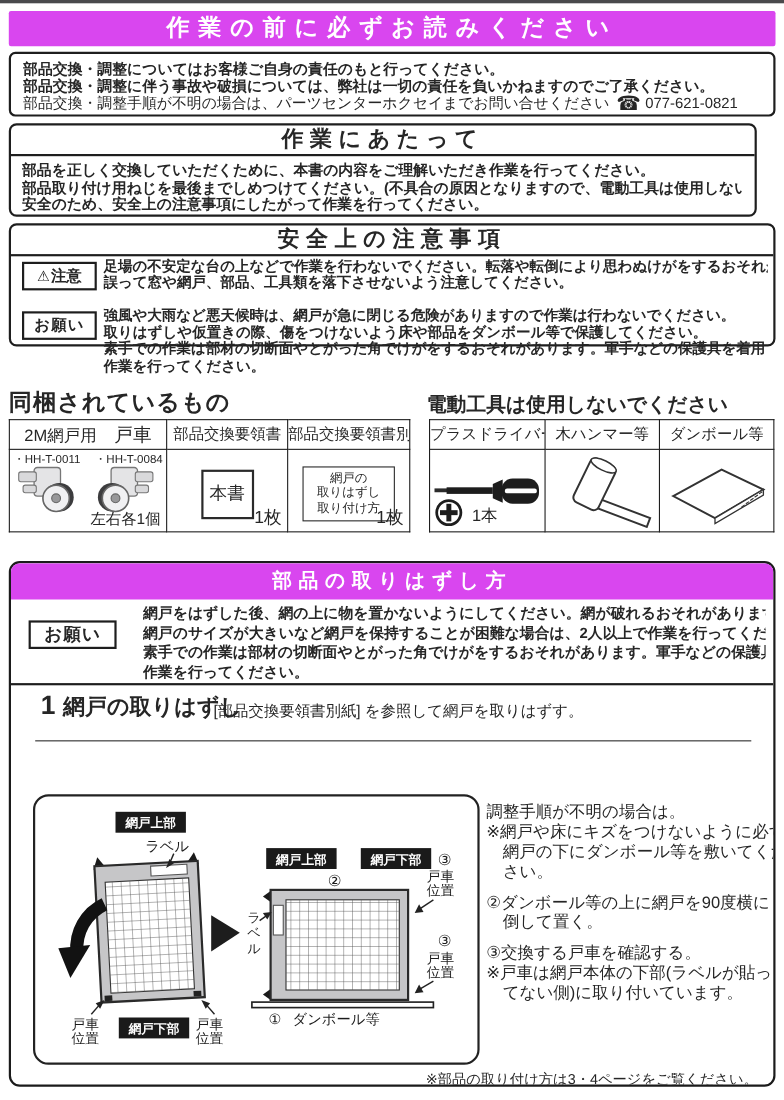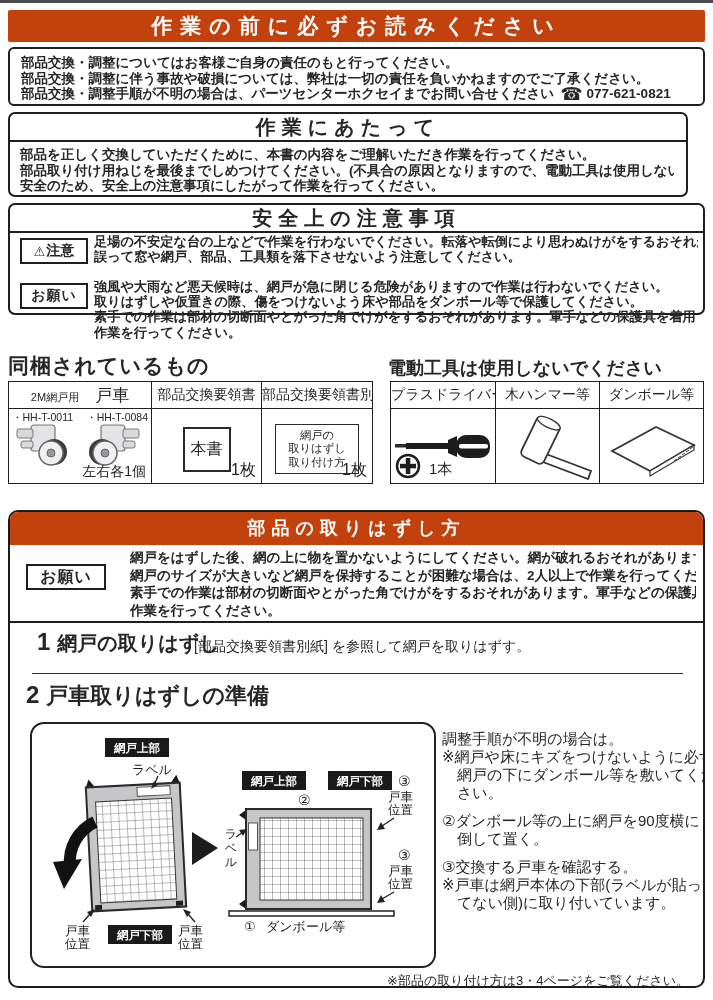--- a/index.html
+++ b/index.html
@@ -10,7 +10,7 @@
 }
 .abs { position:absolute; }
 
-.bar { background:#c2410c; color:#fff; font-weight:bold; text-align:center; }
+.bar { background:#d946ef; color:#fff; font-weight:bold; text-align:center; }
 .rbox { border:2px solid #1e1e1e; border-radius:7px; background:#fff; }
 .box-title {
   height:28px; line-height:27px; border-bottom:2px solid #1e1e1e;

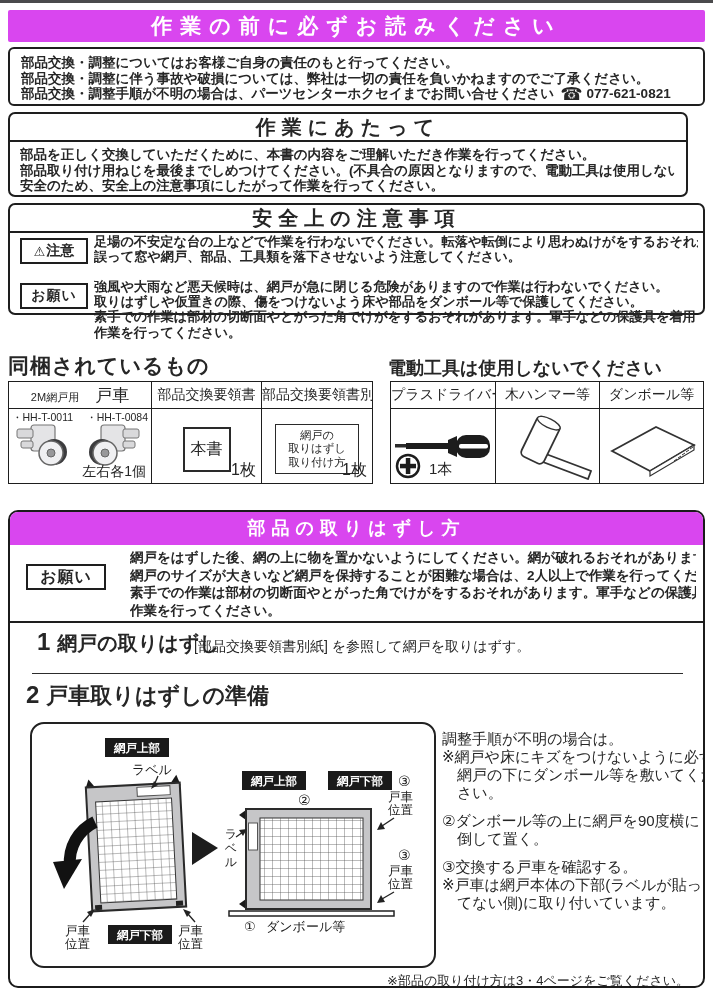--- a/index.html
+++ b/index.html
@@ -17,7 +17,7 @@
   font-size:20px; font-weight:bold; text-align:center; letter-spacing:6px;
 }
 .bl { font-size:13.5px; line-height:15.6px; white-space:nowrap; overflow:hidden;font-weight:bold; }
-.bold { font-weight:bold; }
+.bold { font-weight:normal; }
 .badge {
   border:2px solid #1e1e1e; background:#fff; font-weight:bold; text-align:center;
   display:flex; align-items:center; justify-content:center;

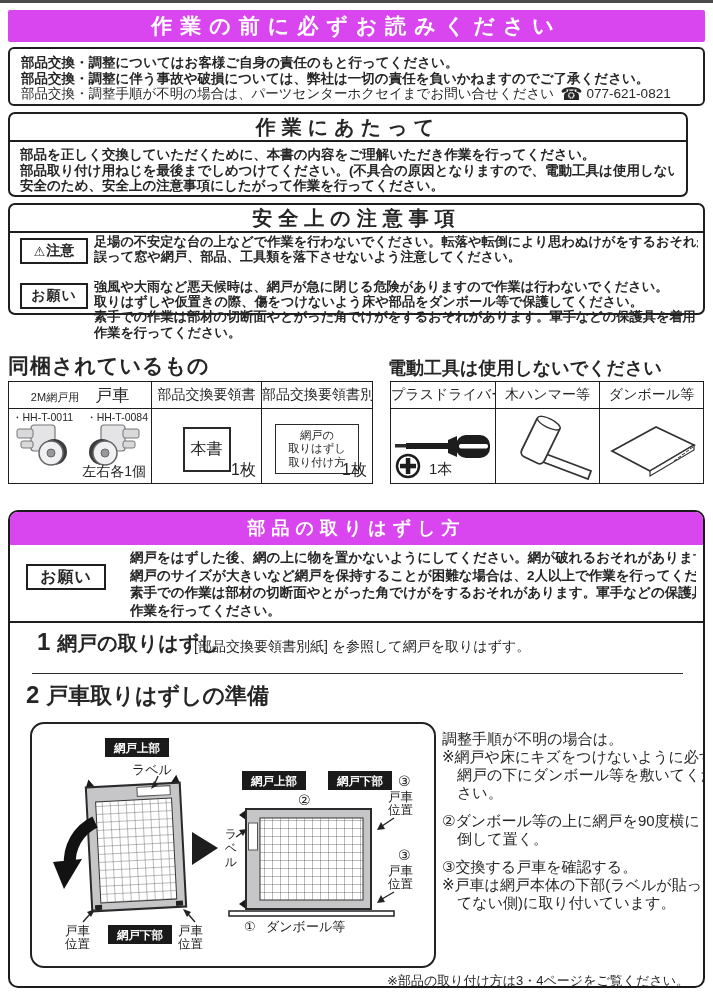--- a/index.html
+++ b/index.html
@@ -47,7 +47,7 @@
 .ptable td { border:1.8px solid #1e1e1e; text-align:center; vertical-align:middle; overflow:hidden; }
 .ptable .hd td { height:27px; font-size:14px; white-space:nowrap; }
 .ptable .bd td { height:75px; position:relative; }
-.hd-small { font-size:11px; margin-right:16px; }
+.hd-small { font-size:15px; margin-right:16px; }
 .hd-big { font-size:17px; }
 .pn-row { position:absolute; left:3px; right:3px; top:2px; display:flex; justify-content:space-between; font-size:10.5px; white-space:nowrap; }
 .roller-wrap { position:absolute; left:6px; top:14px; }

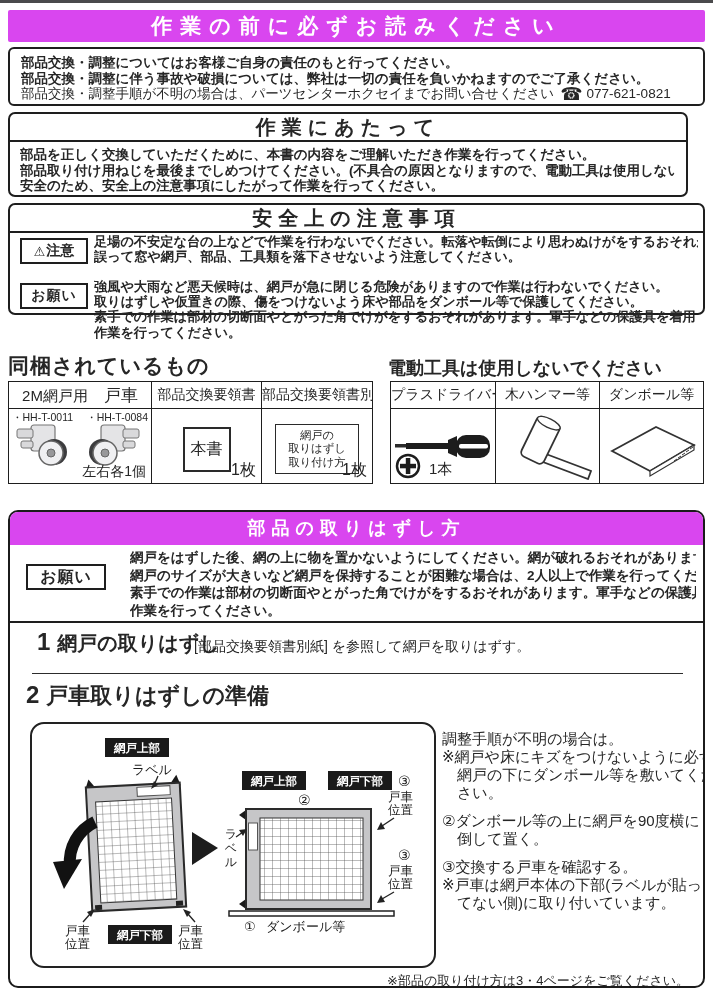--- a/index.html
+++ b/index.html
@@ -251,9 +251,6 @@
     <div class="rm-step1-ref">[部品交換要領書別紙] を参照して網戸を取りはずす。</div>
     <div class="rm-div2"></div>
 
-    <div class="rm-step2">
-      <span class="stepno">2</span><span class="steptitle2">戸車取りはずしの準備</span>
-    </div>
 
     <div class="rm-panel">
       <svg width="402" height="242" viewBox="0 0 402 242">

